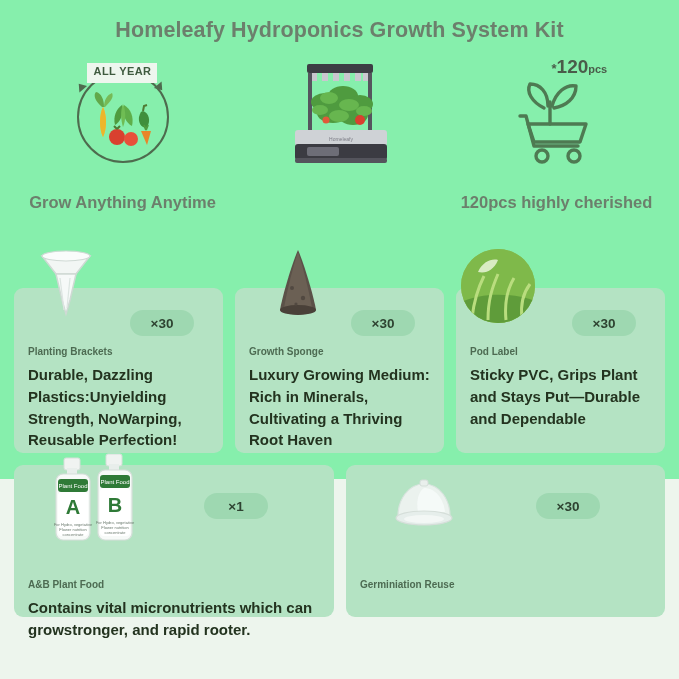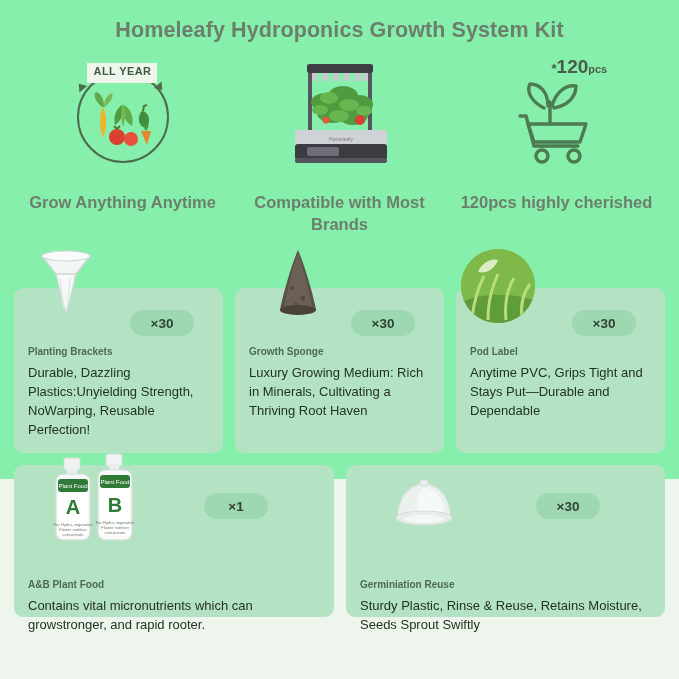--- a/index.html
+++ b/index.html
@@ -346,7 +346,6 @@
           </svg>
         </div>
       </div>
-      <div class="feature-label">Compatible with Most Brands</div>
     </div>
 
     <div class="feature">

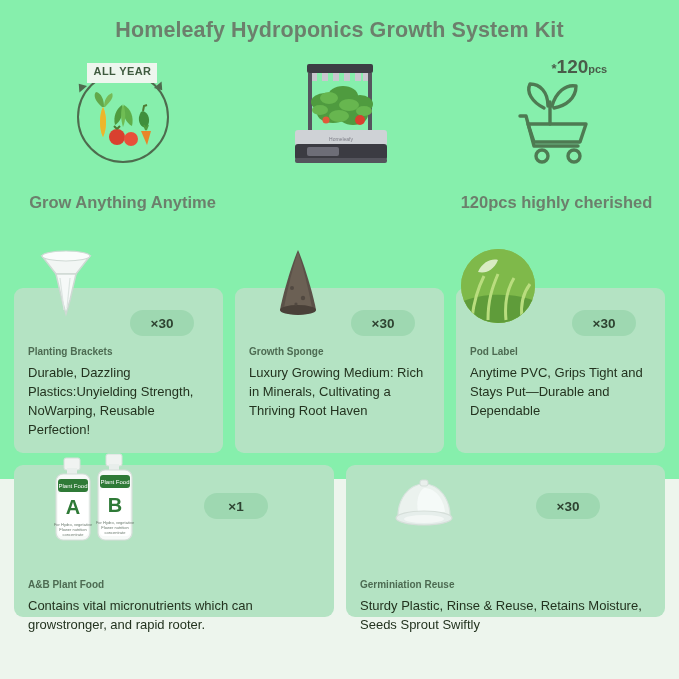--- a/index.html
+++ b/index.html
@@ -214,9 +214,10 @@
     margin-bottom: 7px;
   }
   .card-desc {
-    font-size: 13px;
+    font-size: 15px;
     color: #23331f;
     line-height: 1.45;
+    font-weight: bold;
   }
   .qty {
     position: absolute;

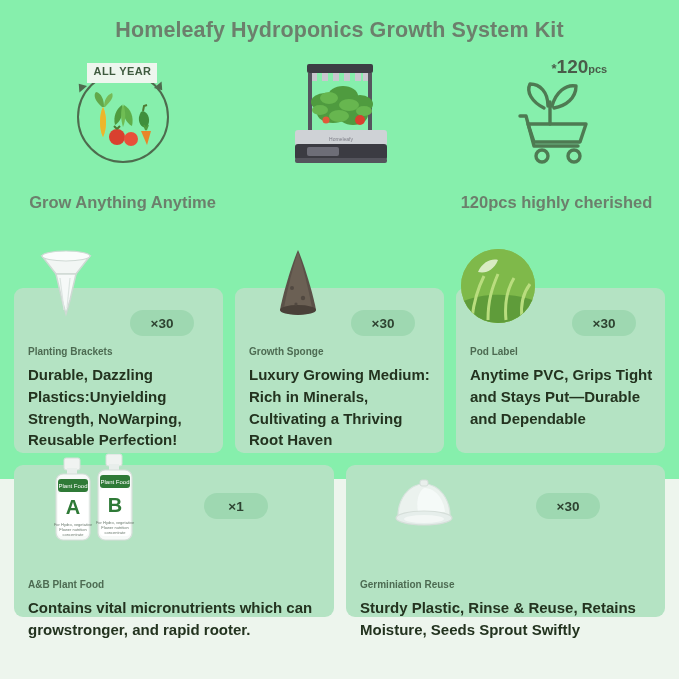--- a/index.html
+++ b/index.html
@@ -397,7 +397,7 @@
         <div class="qty">×30</div>
         <div class="card-body">
           <div class="card-title">Pod Label</div>
-          <div class="card-desc">Anytime PVC, Grips Tight and Stays Put—Durable and Dependable</div>
+          <div class="card-desc">Sticky PVC, Grips Plant and Stays Put—Durable and Dependable</div>
         </div>
       </div>
     </div>

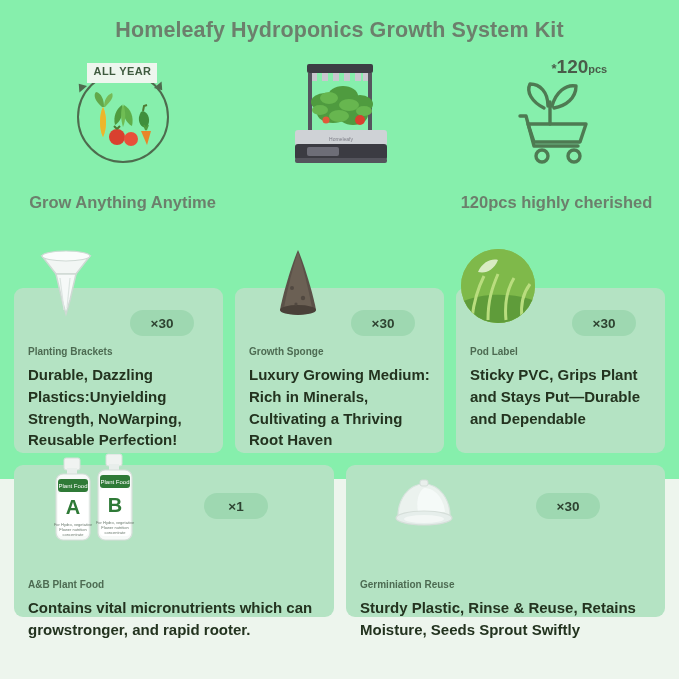--- a/index.html
+++ b/index.html
@@ -415,7 +415,6 @@
         <div class="qty">×30</div>
         <div class="card-body">
           <div class="card-title">Germiniation Reuse</div>
-          <div class="card-desc">Sturdy Plastic, Rinse &amp; Reuse, Retains Moisture, Seeds Sprout Swiftly</div>
         </div>
       </div>
     </div>

